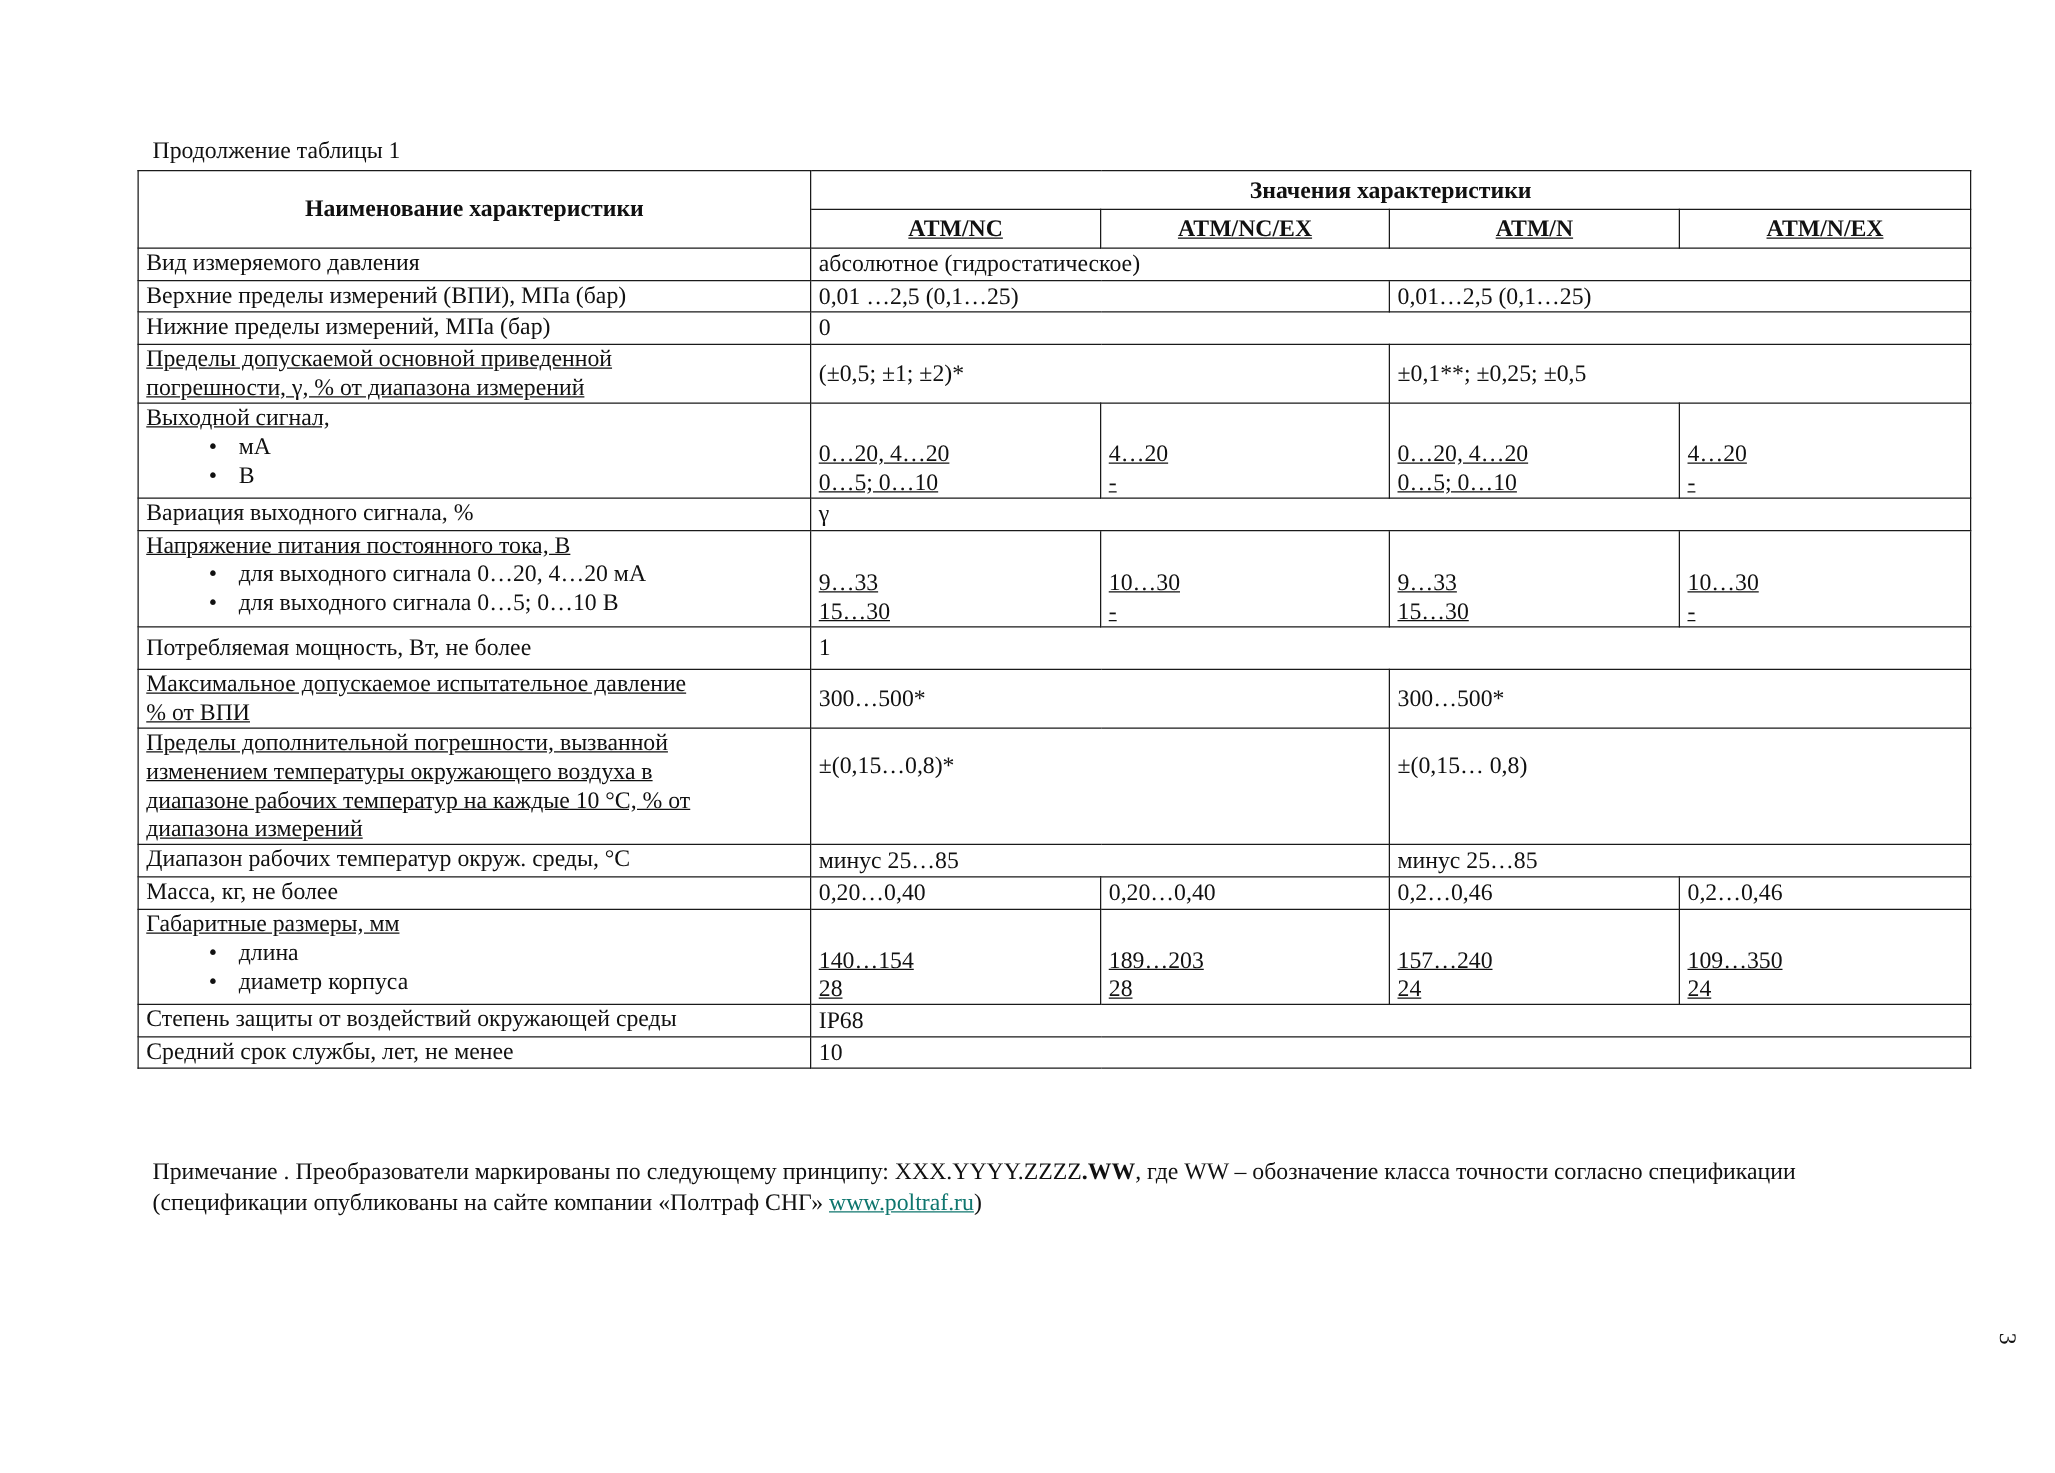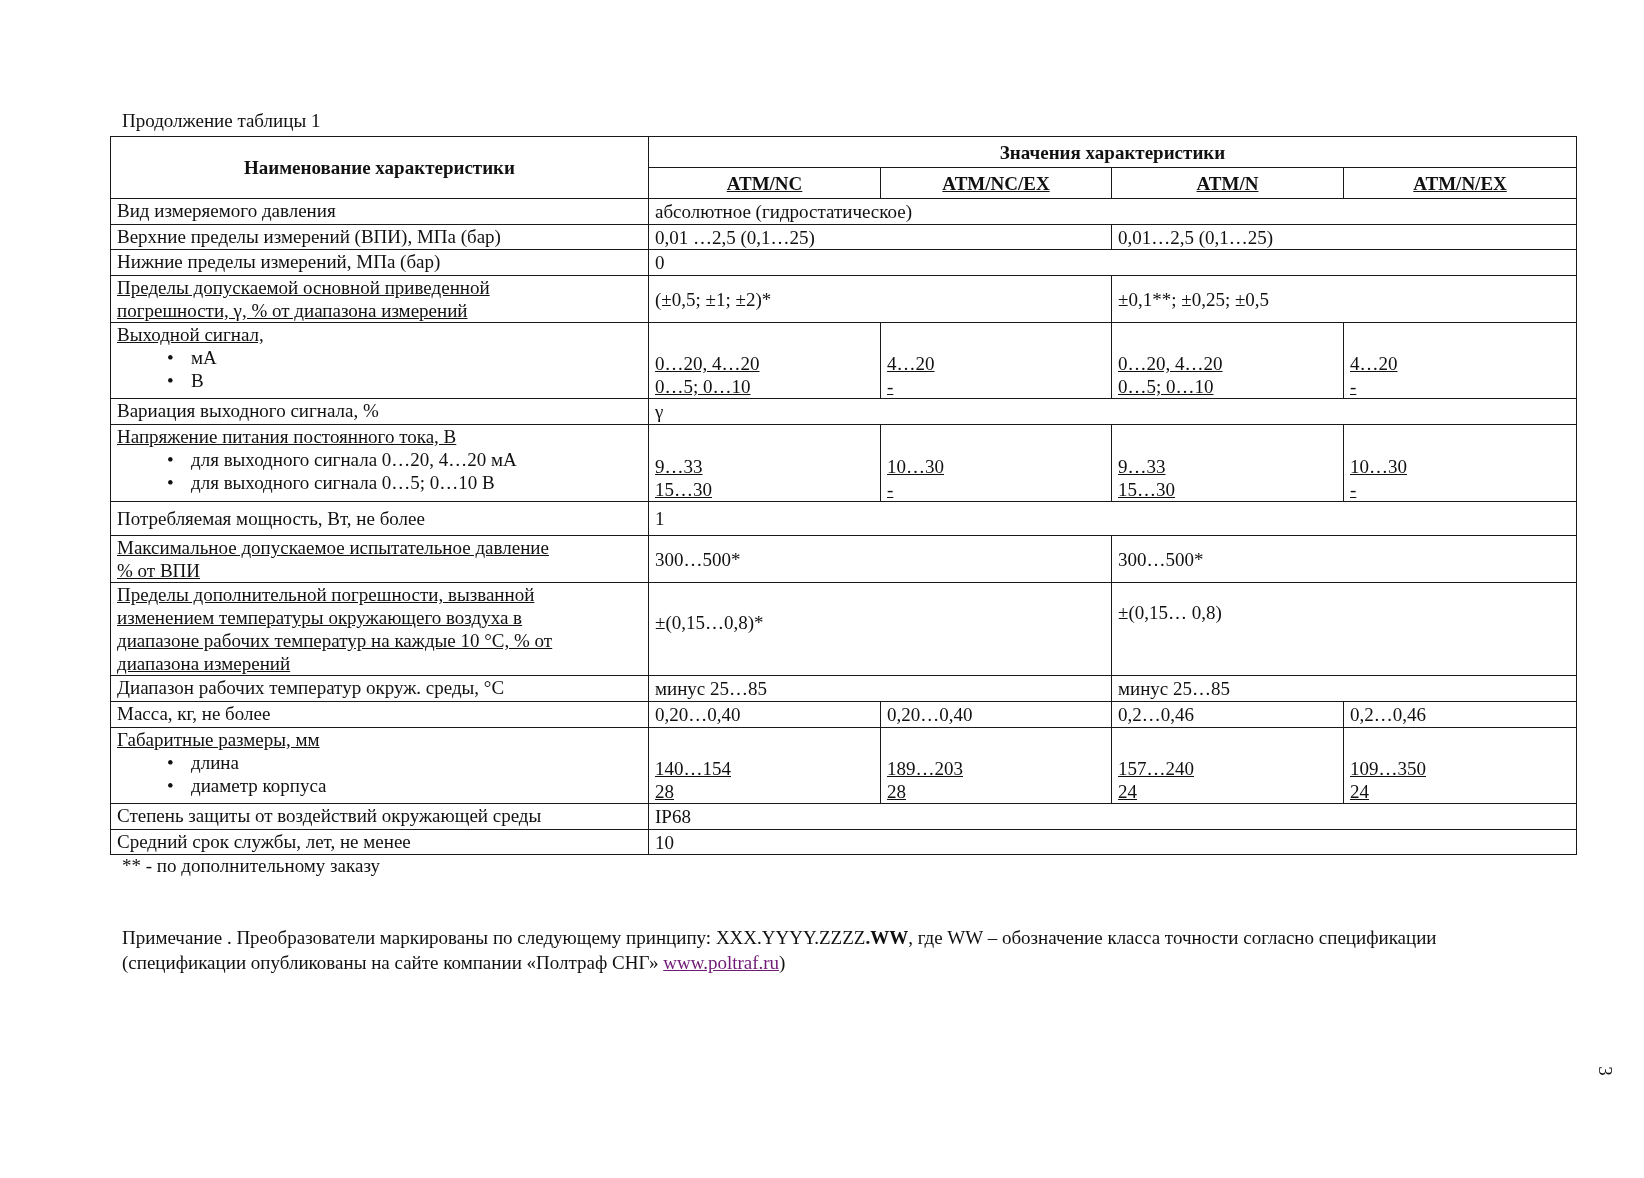--- a/index.html
+++ b/index.html
@@ -163,7 +163,7 @@
       <span class="line">диапазоне рабочих температур на каждые 10 °С,  % от</span>
       <span class="line">диапазона измерений</span>
     </td>
-    <td class="val" colspan="2" style="vertical-align:top;padding-top:28px">±(0,15…0,8)*</td>
+    <td class="val" colspan="2" style="vertical-align:top;padding-top:18px">±(0,15…0,8)*</td>
     <td class="val" colspan="2" style="vertical-align:top;padding-top:18px">±(0,15… 0,8)</td>
   </tr>
 

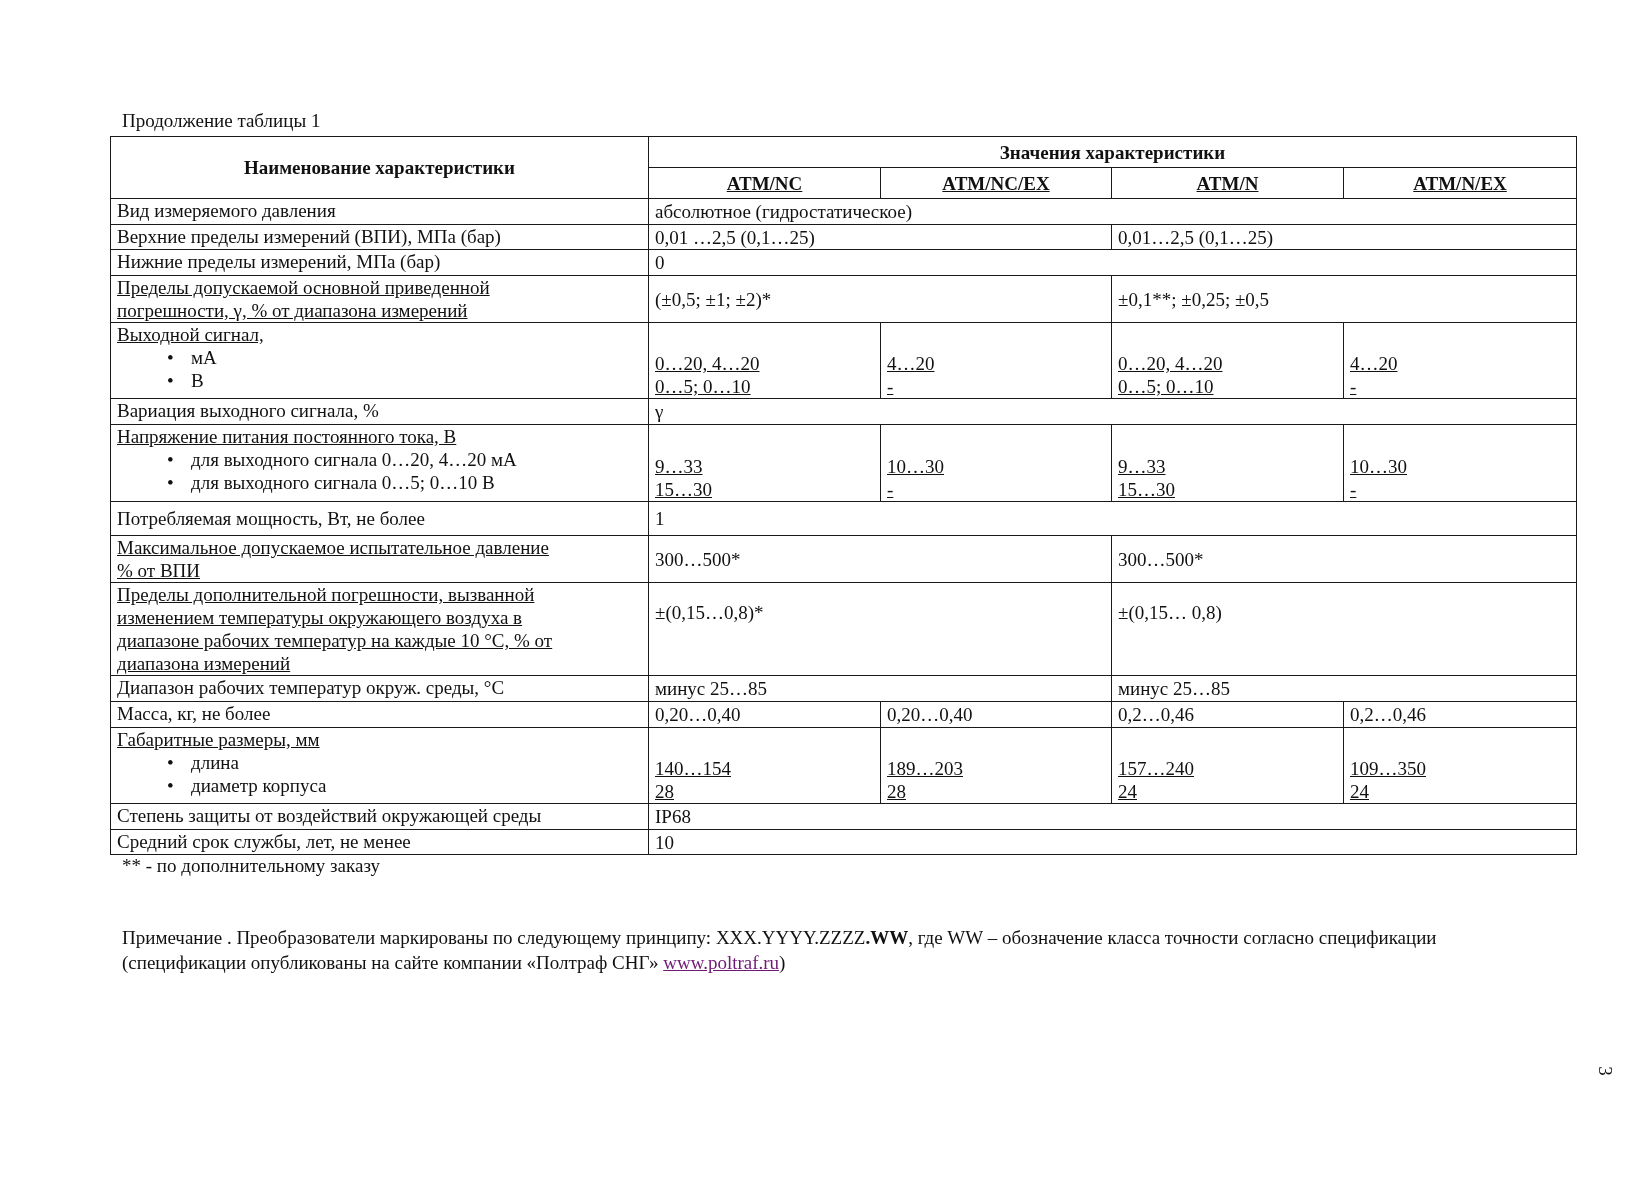--- a/index.html
+++ b/index.html
@@ -218,7 +218,6 @@
   </table>
 
 <div class="notes">
-  <div>** - по дополнительному заказу</div>
 </div>
 
 <div class="remark"><span>Примечание . Преобразователи маркированы по следующему принципу: XXX.YYYY.ZZZZ</span><b>.WW</b><span>, где WW – обозначение класса точности согласно спецификации (спецификации опубликованы на сайте компании «Полтраф СНГ» </span><a>www.poltraf.ru</a><span>)</span></div>

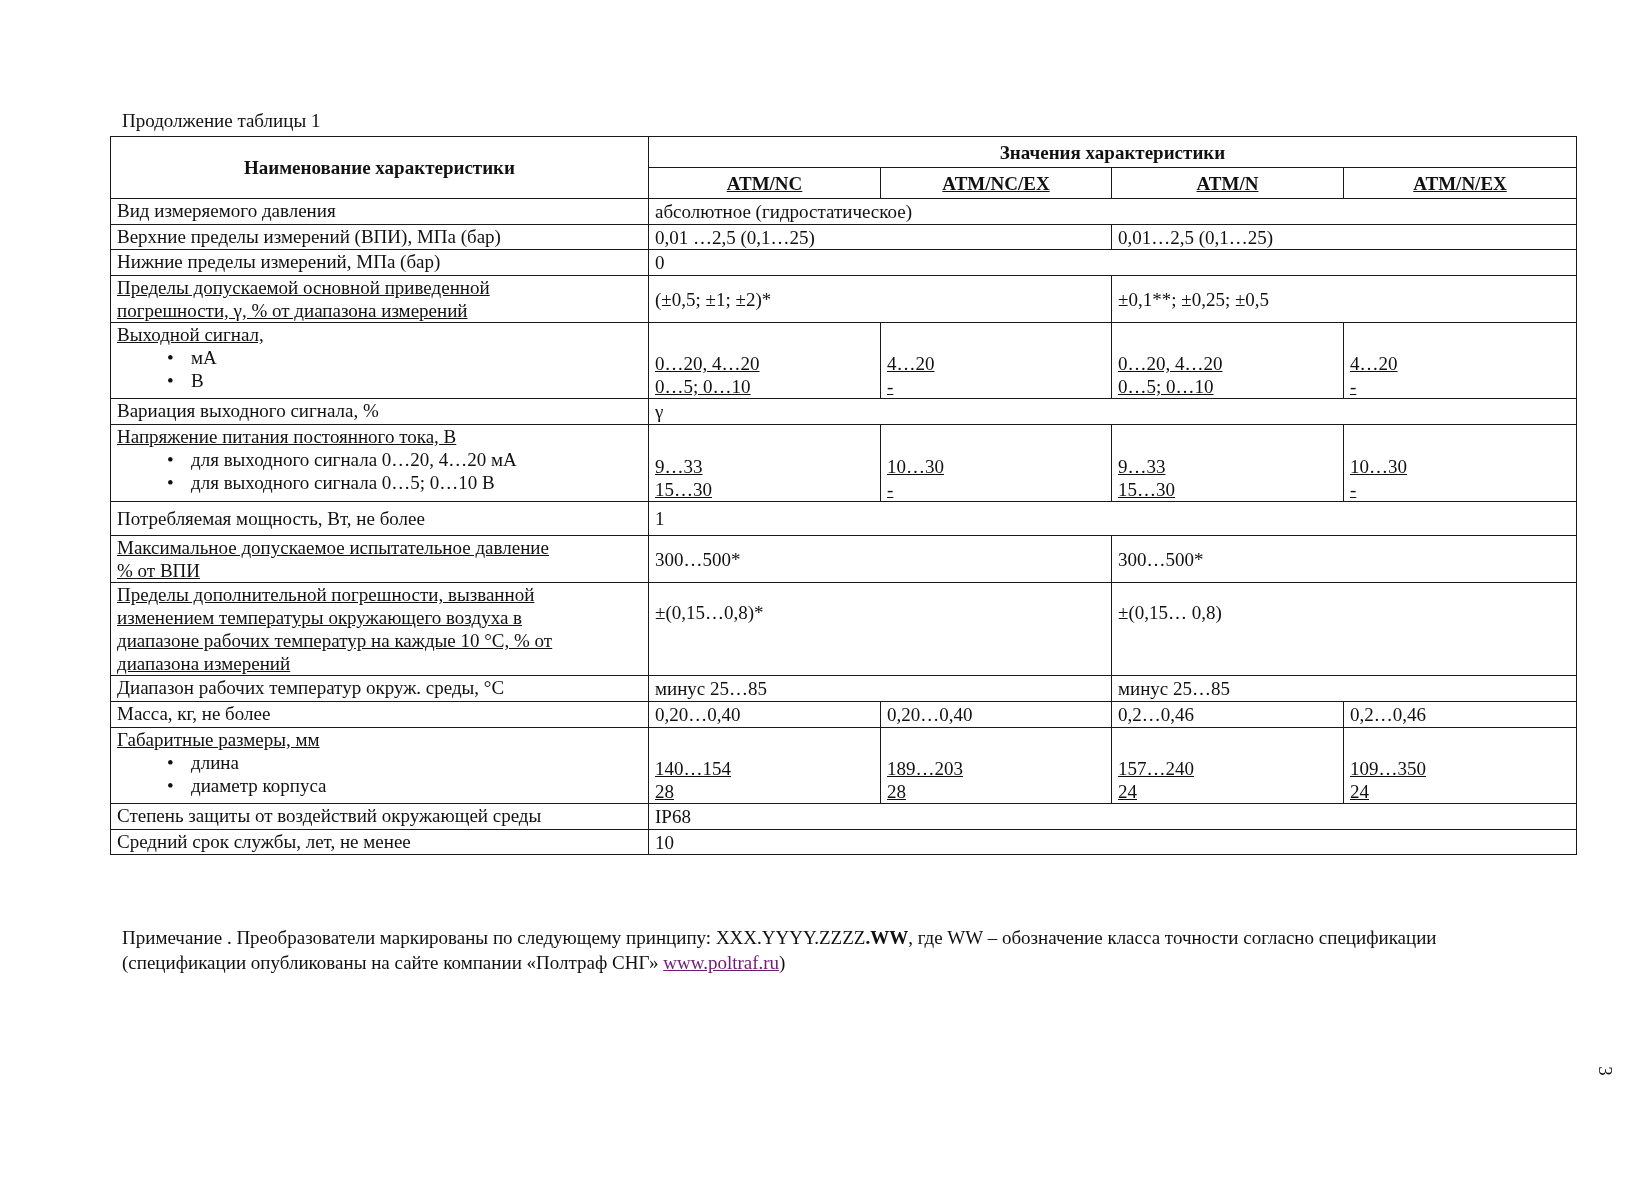--- a/index.html
+++ b/index.html
@@ -32,7 +32,7 @@
     position: absolute; left: 122px; top: 925px; width: 1440px; font-size: 19px; line-height: 25px;
   }
   .remark b { font-weight: bold; }
-  .remark a { color: #701a75; text-decoration: underline; }
+  .remark a { color: #0f766e; text-decoration: underline; }
   .page-num {
     position: absolute; left: 1600px; top: 1060px; font-size: 19px; transform: rotate(90deg);
   }

